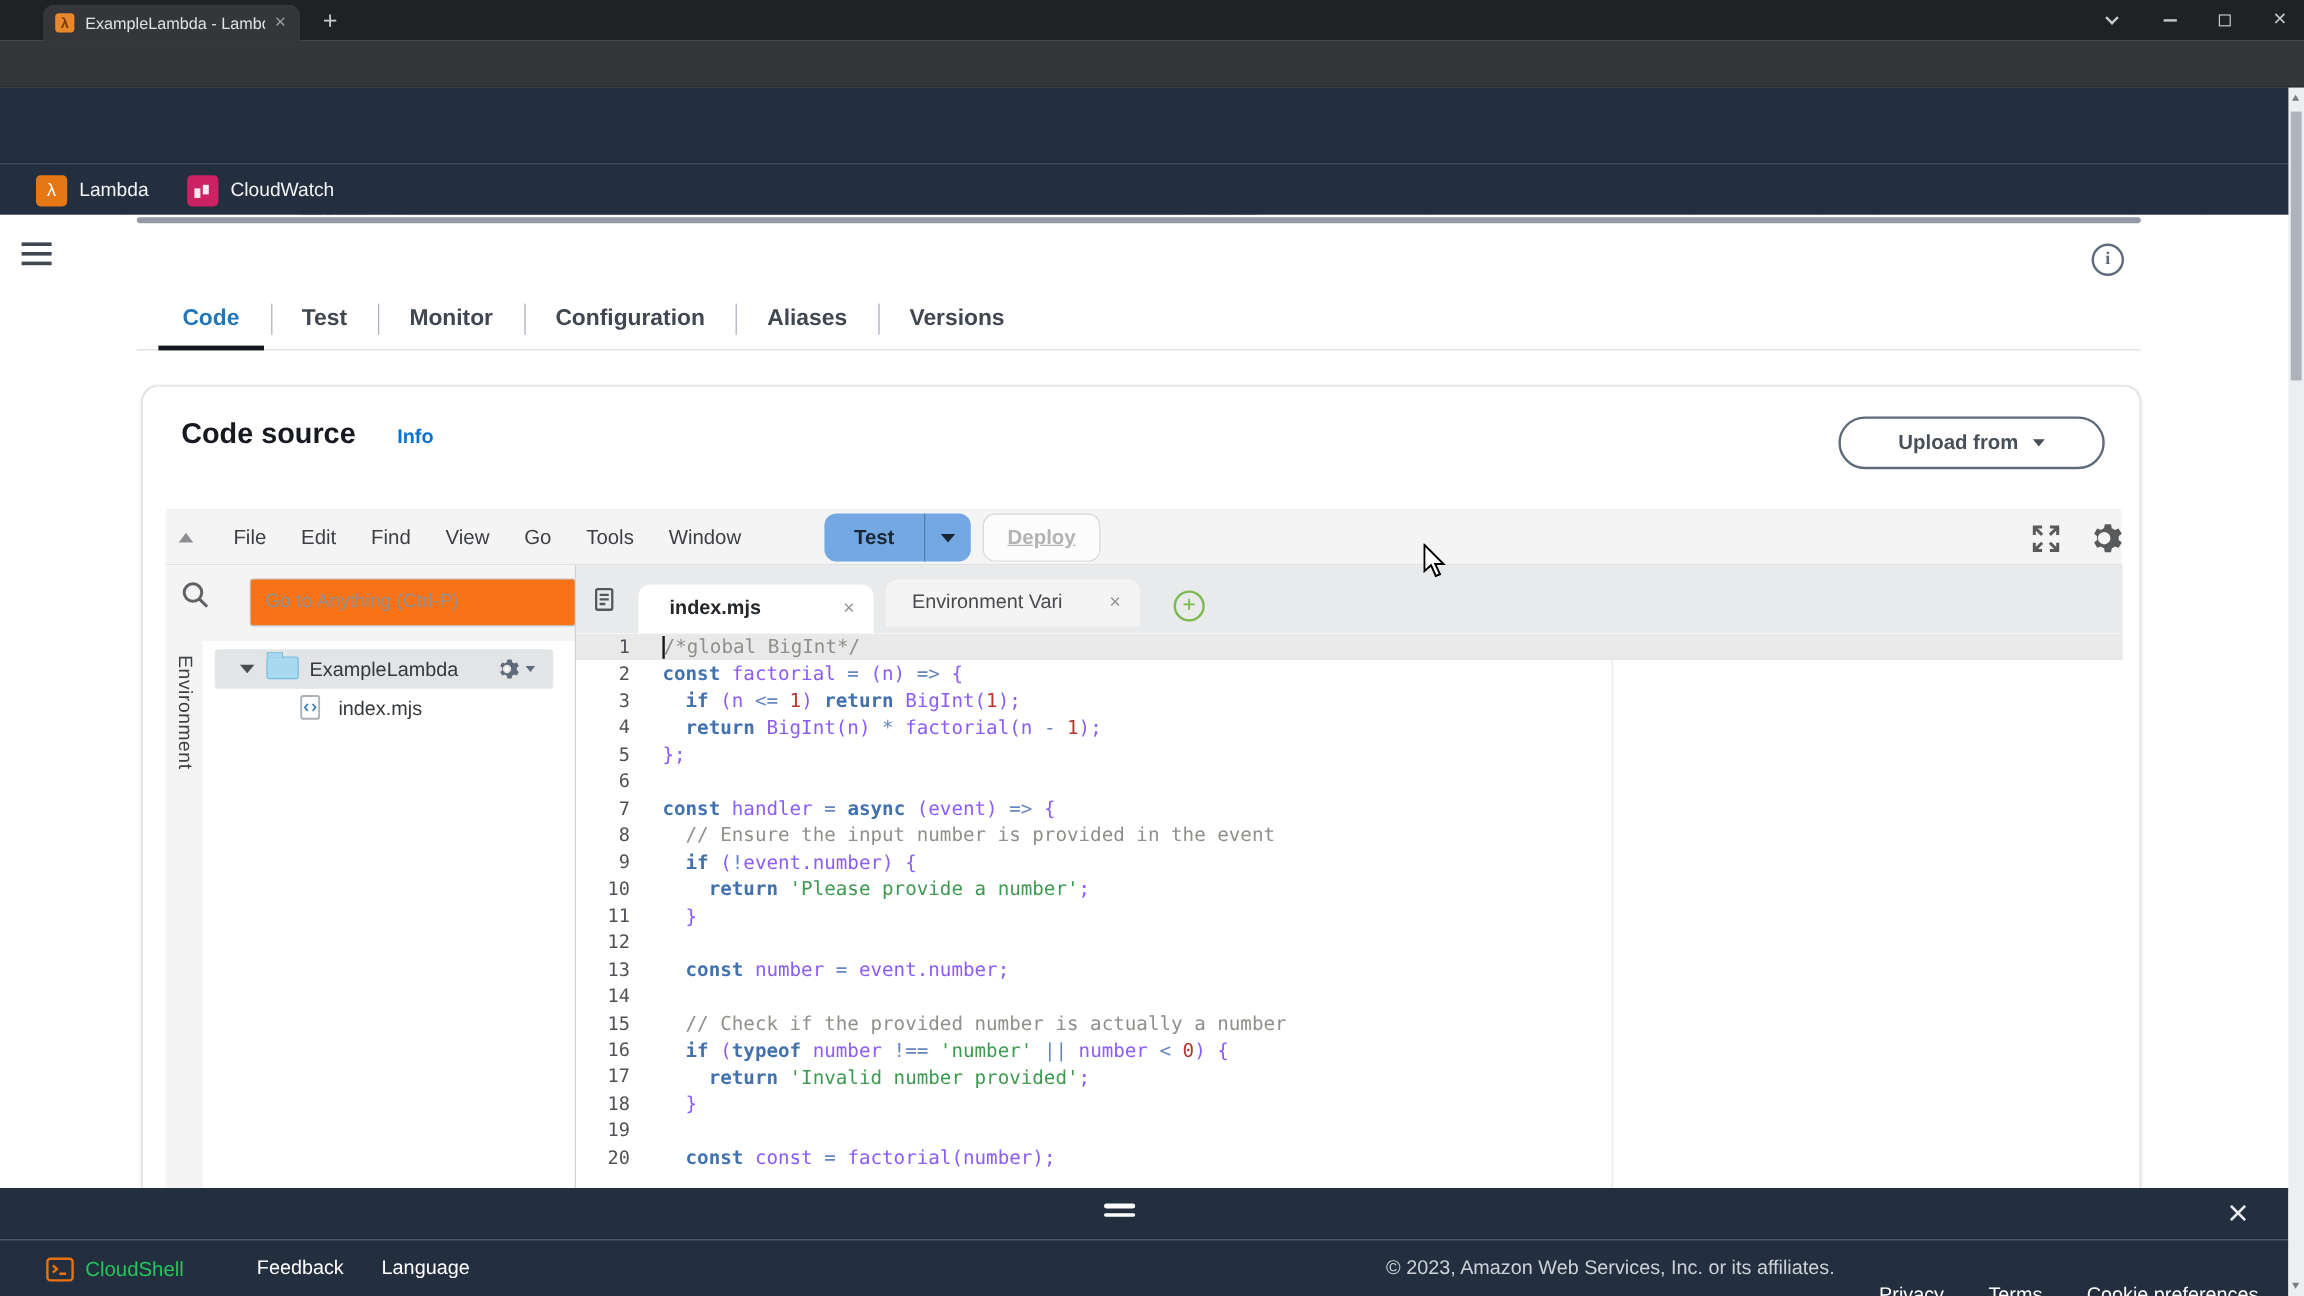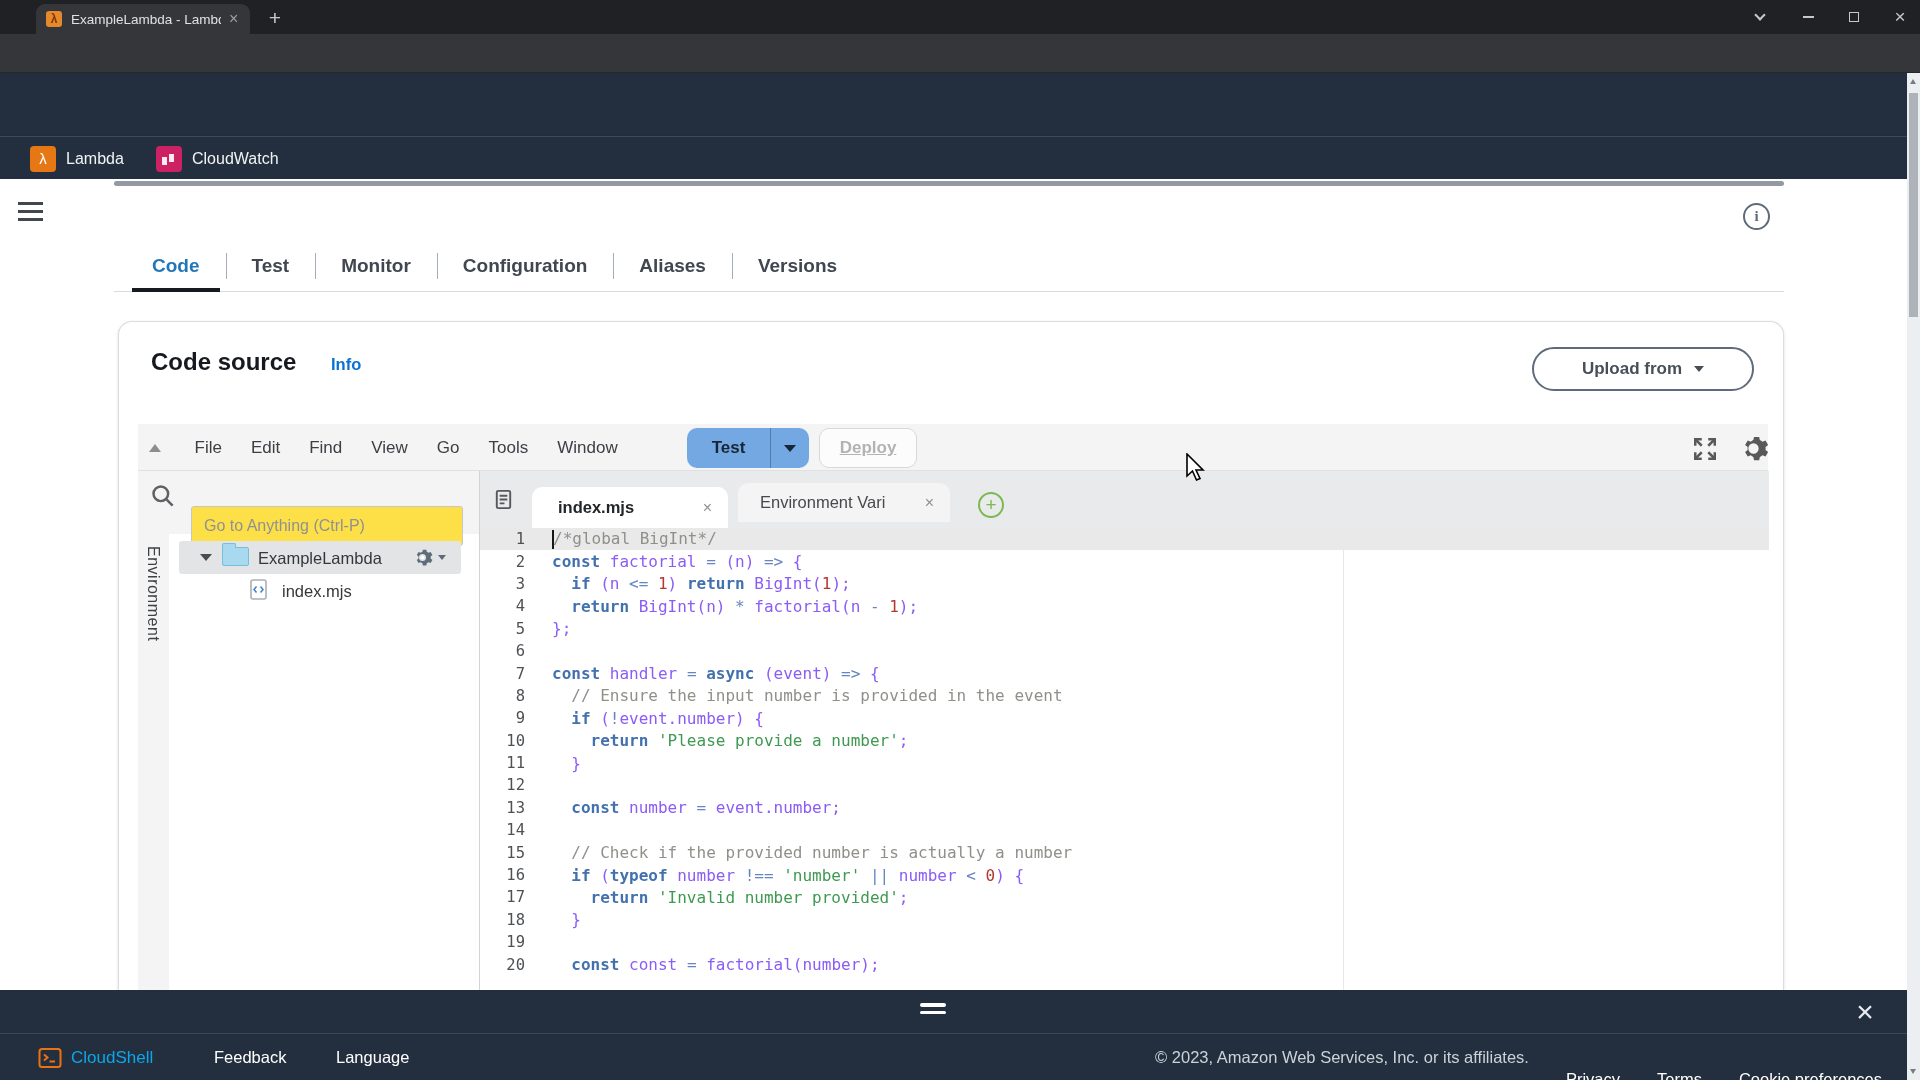--- a/index.html
+++ b/index.html
@@ -87,7 +87,7 @@
 
   #leftcol { left:0; top:47px; width:341px; height:520px; background:#fff; }
   #search-band { left:0; top:0; width:341px; height:63px; background:#f4f4f5; }
-  #goto-input { left:53px; top:11px; width:272px; height:40px; border:1px solid #c6c6c6; border-radius:3px; background:#fde047; font-size:16px; padding:0 12px; color:#333; outline:none; font-family:"Liberation Sans",sans-serif;margin-top:24px; }
+  #goto-input { left:70px; top:11px; width:272px; height:40px; border:1px solid #c6c6c6; border-radius:3px; background:#f97316; font-size:16px; padding:0 12px; color:#333; outline:none; font-family:"Liberation Sans",sans-serif; }
   #goto-input::placeholder { color:#8f9194; }
   #env-rail { left:0; top:63px; width:31px; height:457px; background:#f4f4f5; }
   #env-label { writing-mode:vertical-rl; font-size:16px; color:#3f4245; position:absolute; left:6px; top:12px; letter-spacing:.5px; }

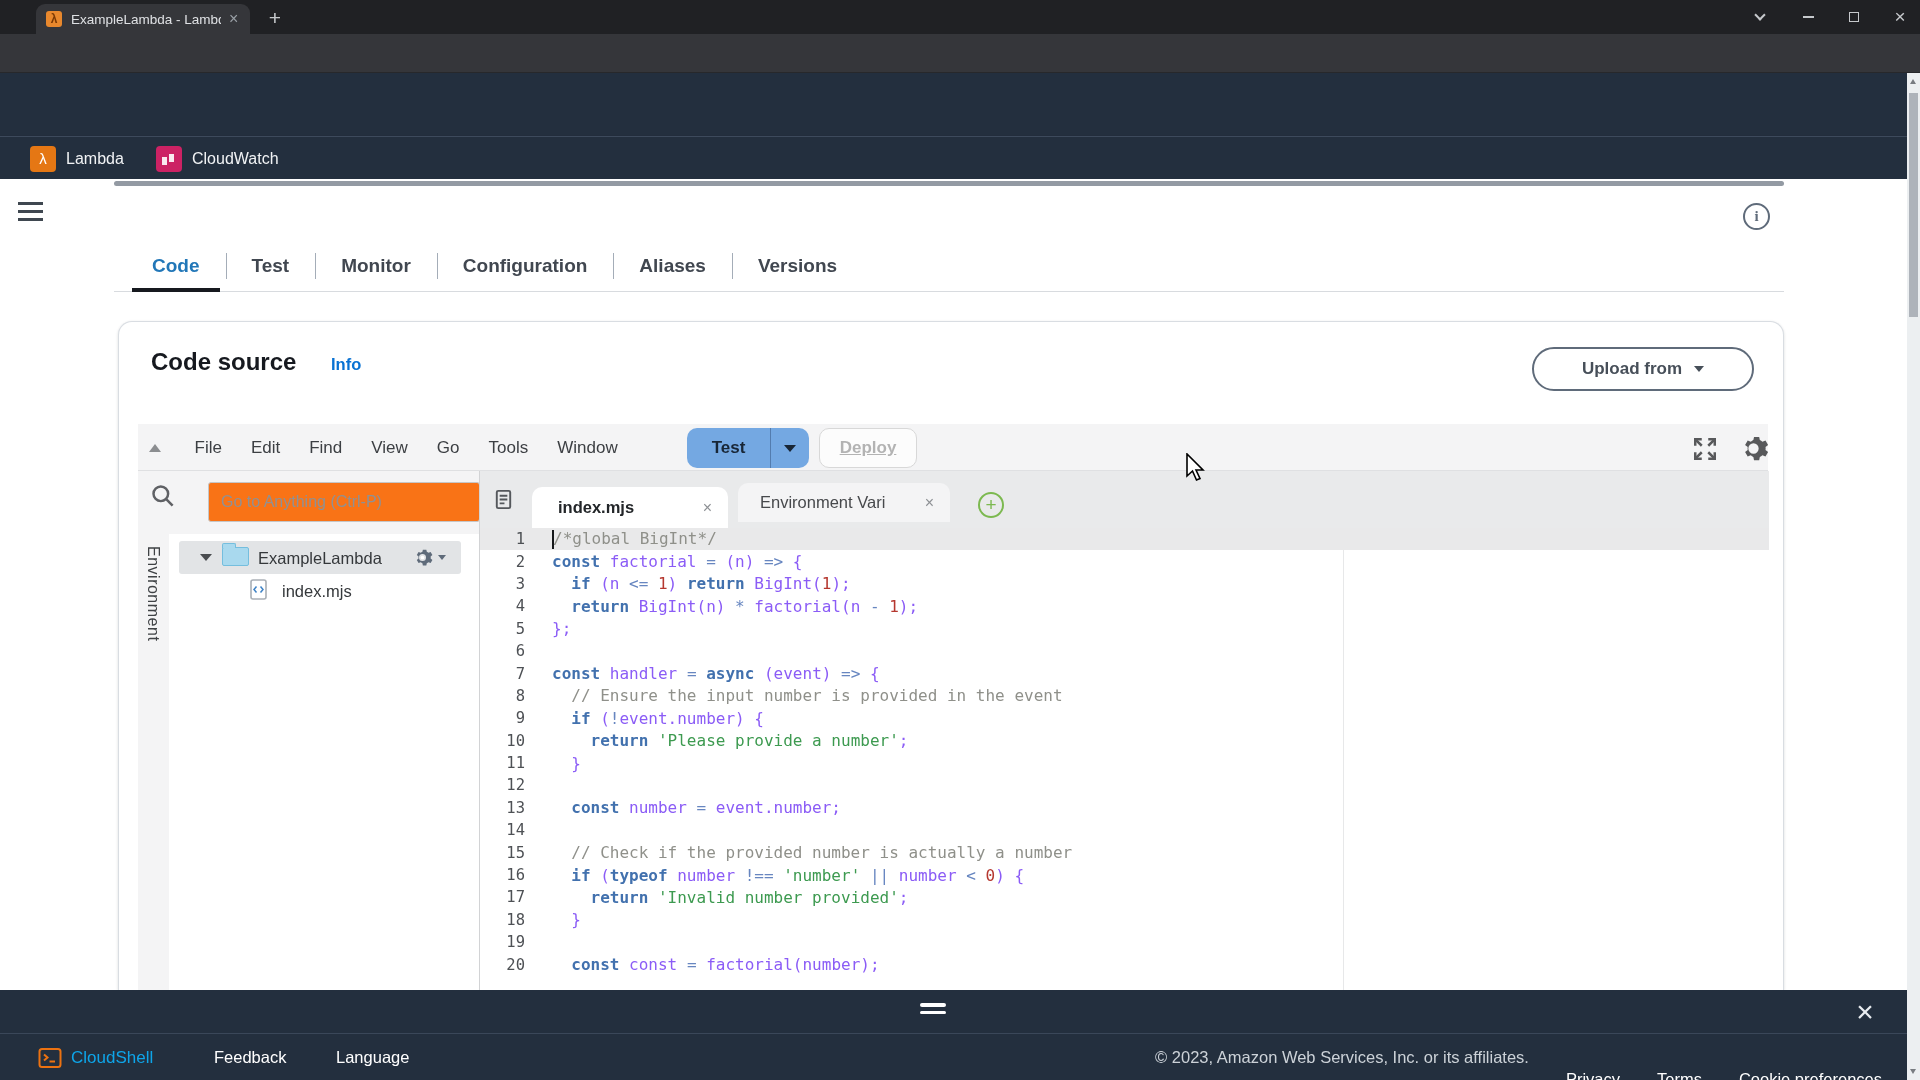--- a/index.html
+++ b/index.html
@@ -130,7 +130,7 @@
   #cs-close { left:1845px; top:2px; width:40px; height:40px; color:#e9edf1; font-size:30px; font-weight:300; display:flex; align-items:center; justify-content:center; }
   #footer { left:0; top:1033px; width:1907px; height:47px; background:#232f3e; border-top:1px solid #3a4759; }
   .foot-item { position:absolute; top:0; height:47px; display:flex; align-items:center; gap:9px; color:#fff; font-size:16.5px; }
-  #cs-label { color:#0ea5e9; font-size:17px; }
+  #cs-label { color:#22c55e; font-size:17px; }
   #footer-right { position:absolute; right:25px; top:0; height:47px; display:flex; align-items:center; gap:37px; }
   #copyright { color:#ccd2d8; font-size:16.5px; }
   .footer-link { color:#fff; font-size:16.5px; }

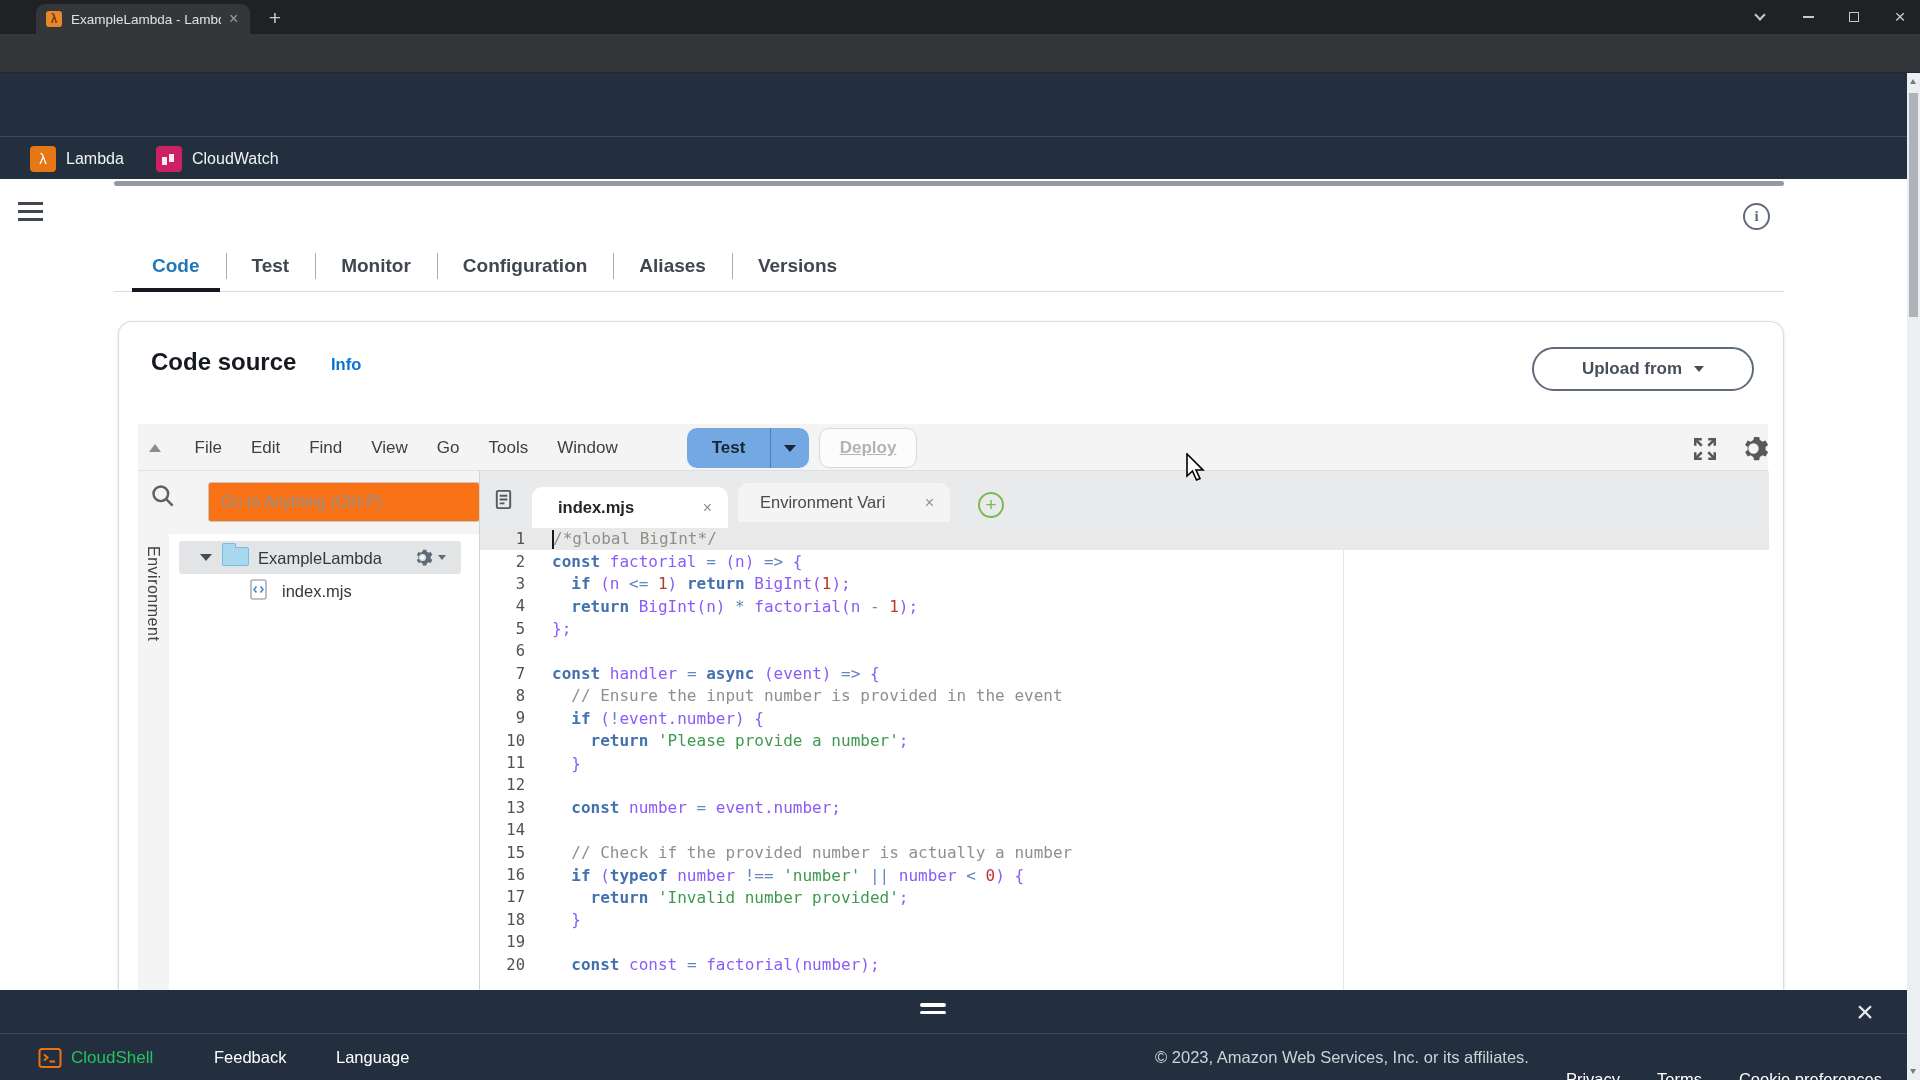--- a/index.html
+++ b/index.html
@@ -505,7 +505,7 @@
       <span id="cs-label">CloudShell</span>
     </div>
     <div class="foot-item" style="left:214px;">Feedback</div>
-    <div class="foot-item" style="left:336px;text-align:right;">Language</div>
+    <div class="foot-item" style="left:318px;text-align:right;">Language</div>
     <div id="footer-right">
       <span id="copyright">© 2023, Amazon Web Services, Inc. or its affiliates.</span>
       <span id="footer-links" style="display:flex;gap:37px;margin-top:44px;">

